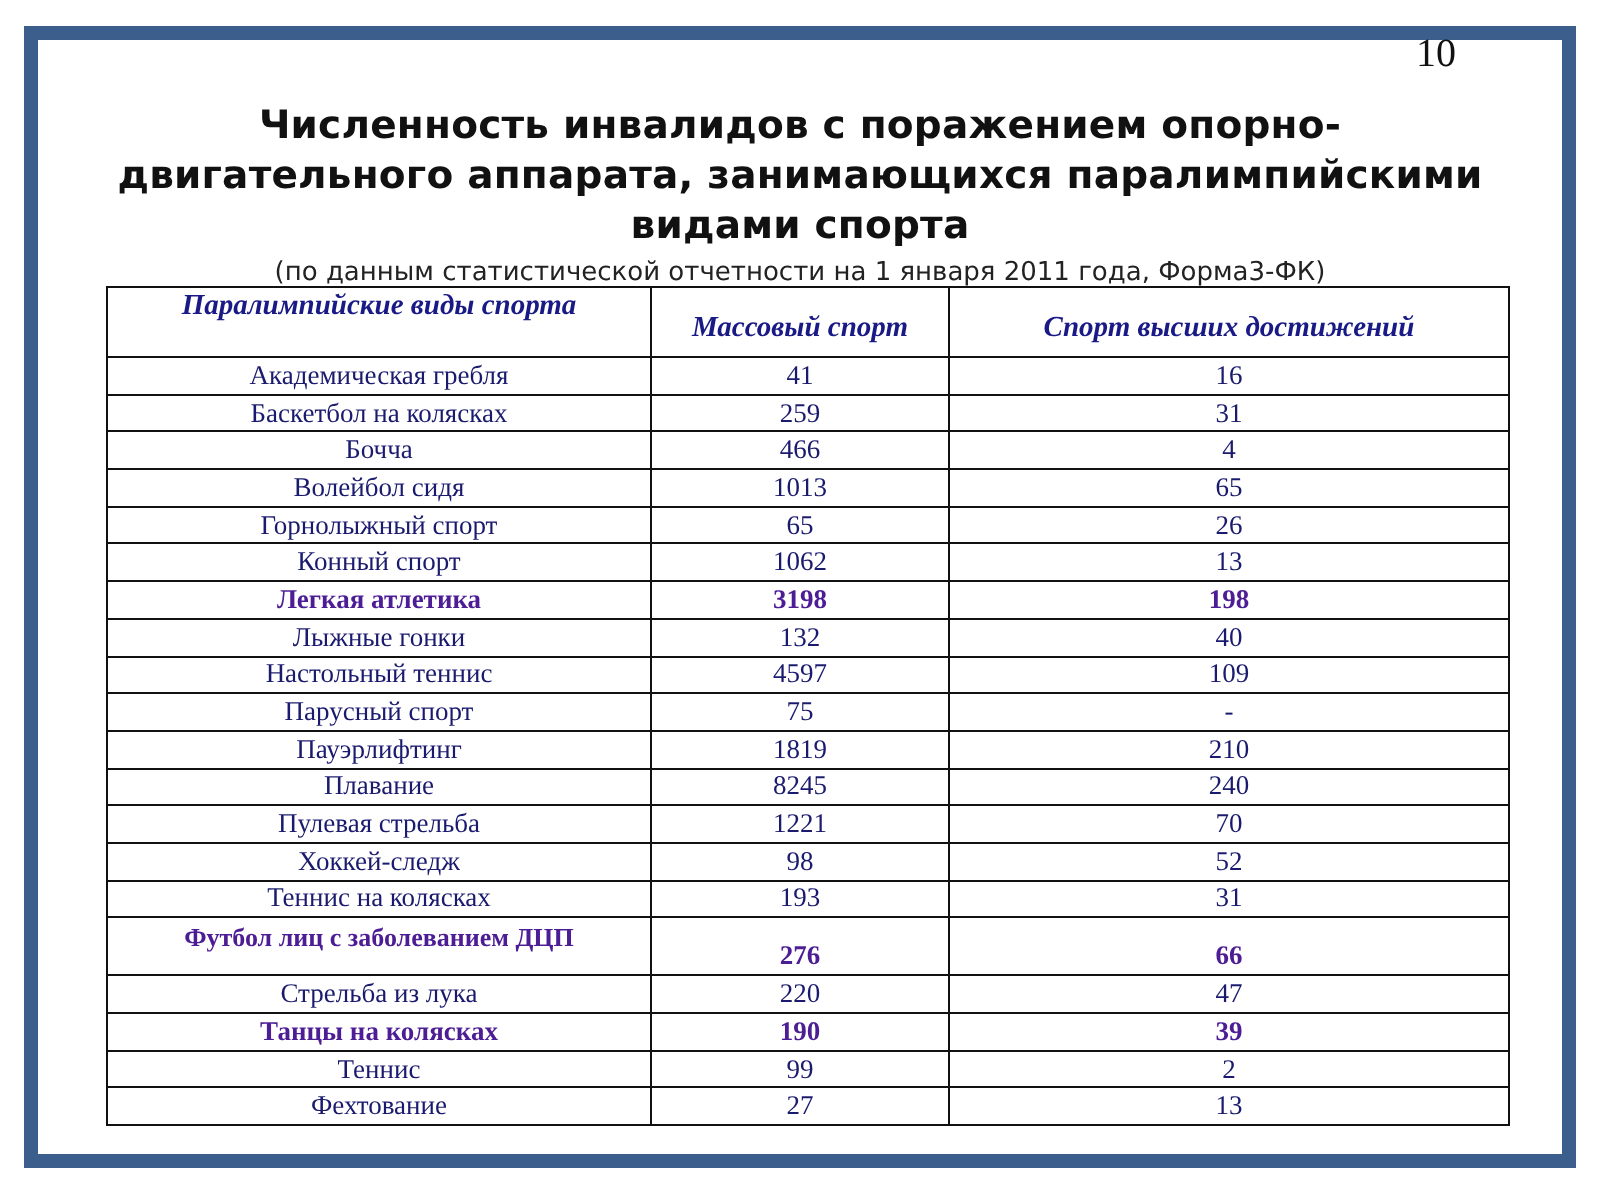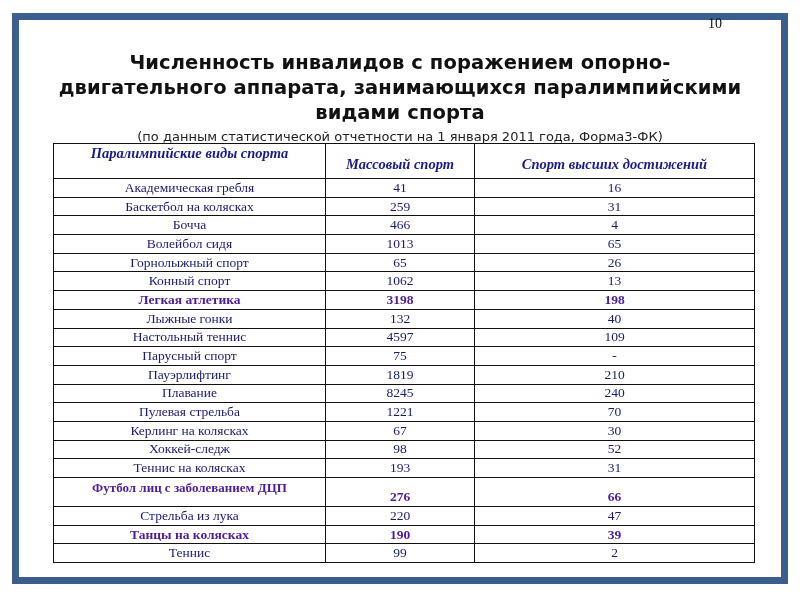--- a/index.html
+++ b/index.html
@@ -18,7 +18,7 @@
       position: absolute;
       left: 708px; top: 16px;
       font-family: "Liberation Serif", serif;
-      font-size: 14px;
+      font-size: 20px;
       color: #111;
       z-index: 4;
     }

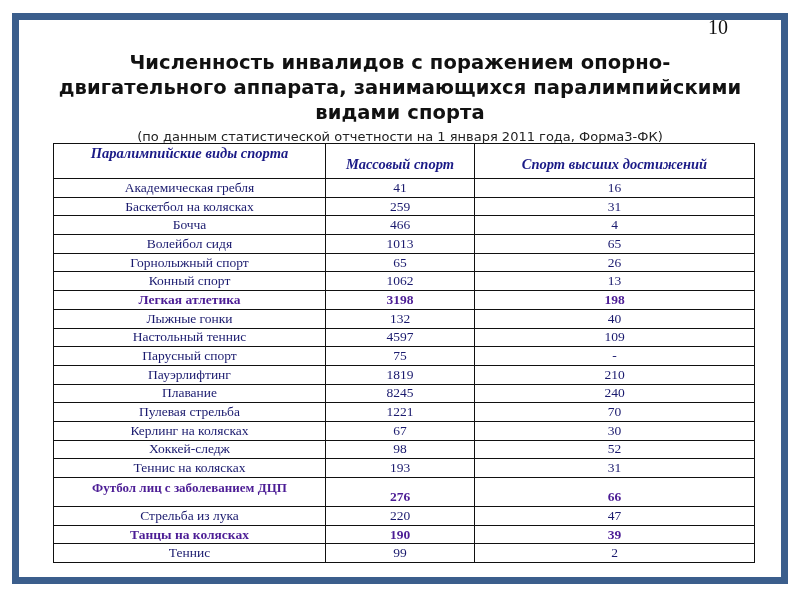--- a/index.html
+++ b/index.html
@@ -183,11 +183,6 @@
           <td class="num">70</td>
         </tr>
         <tr>
-          <td class="name">Керлинг на колясках</td>
-          <td class="num">67</td>
-          <td class="num">30</td>
-        </tr>
-        <tr>
           <td class="name">Хоккей-следж</td>
           <td class="num">98</td>
           <td class="num">52</td>

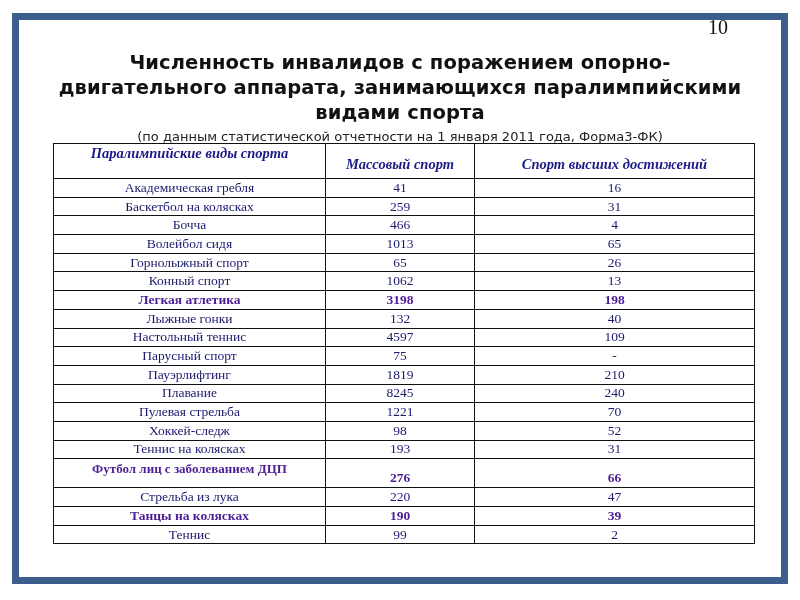--- a/index.html
+++ b/index.html
@@ -212,6 +212,11 @@
           <td class="num">99</td>
           <td class="num">2</td>
         </tr>
+        <tr>
+          <td class="name">Фехтование</td>
+          <td class="num">27</td>
+          <td class="num">13</td>
+        </tr>
       </tbody>
   </table>
 </div>

